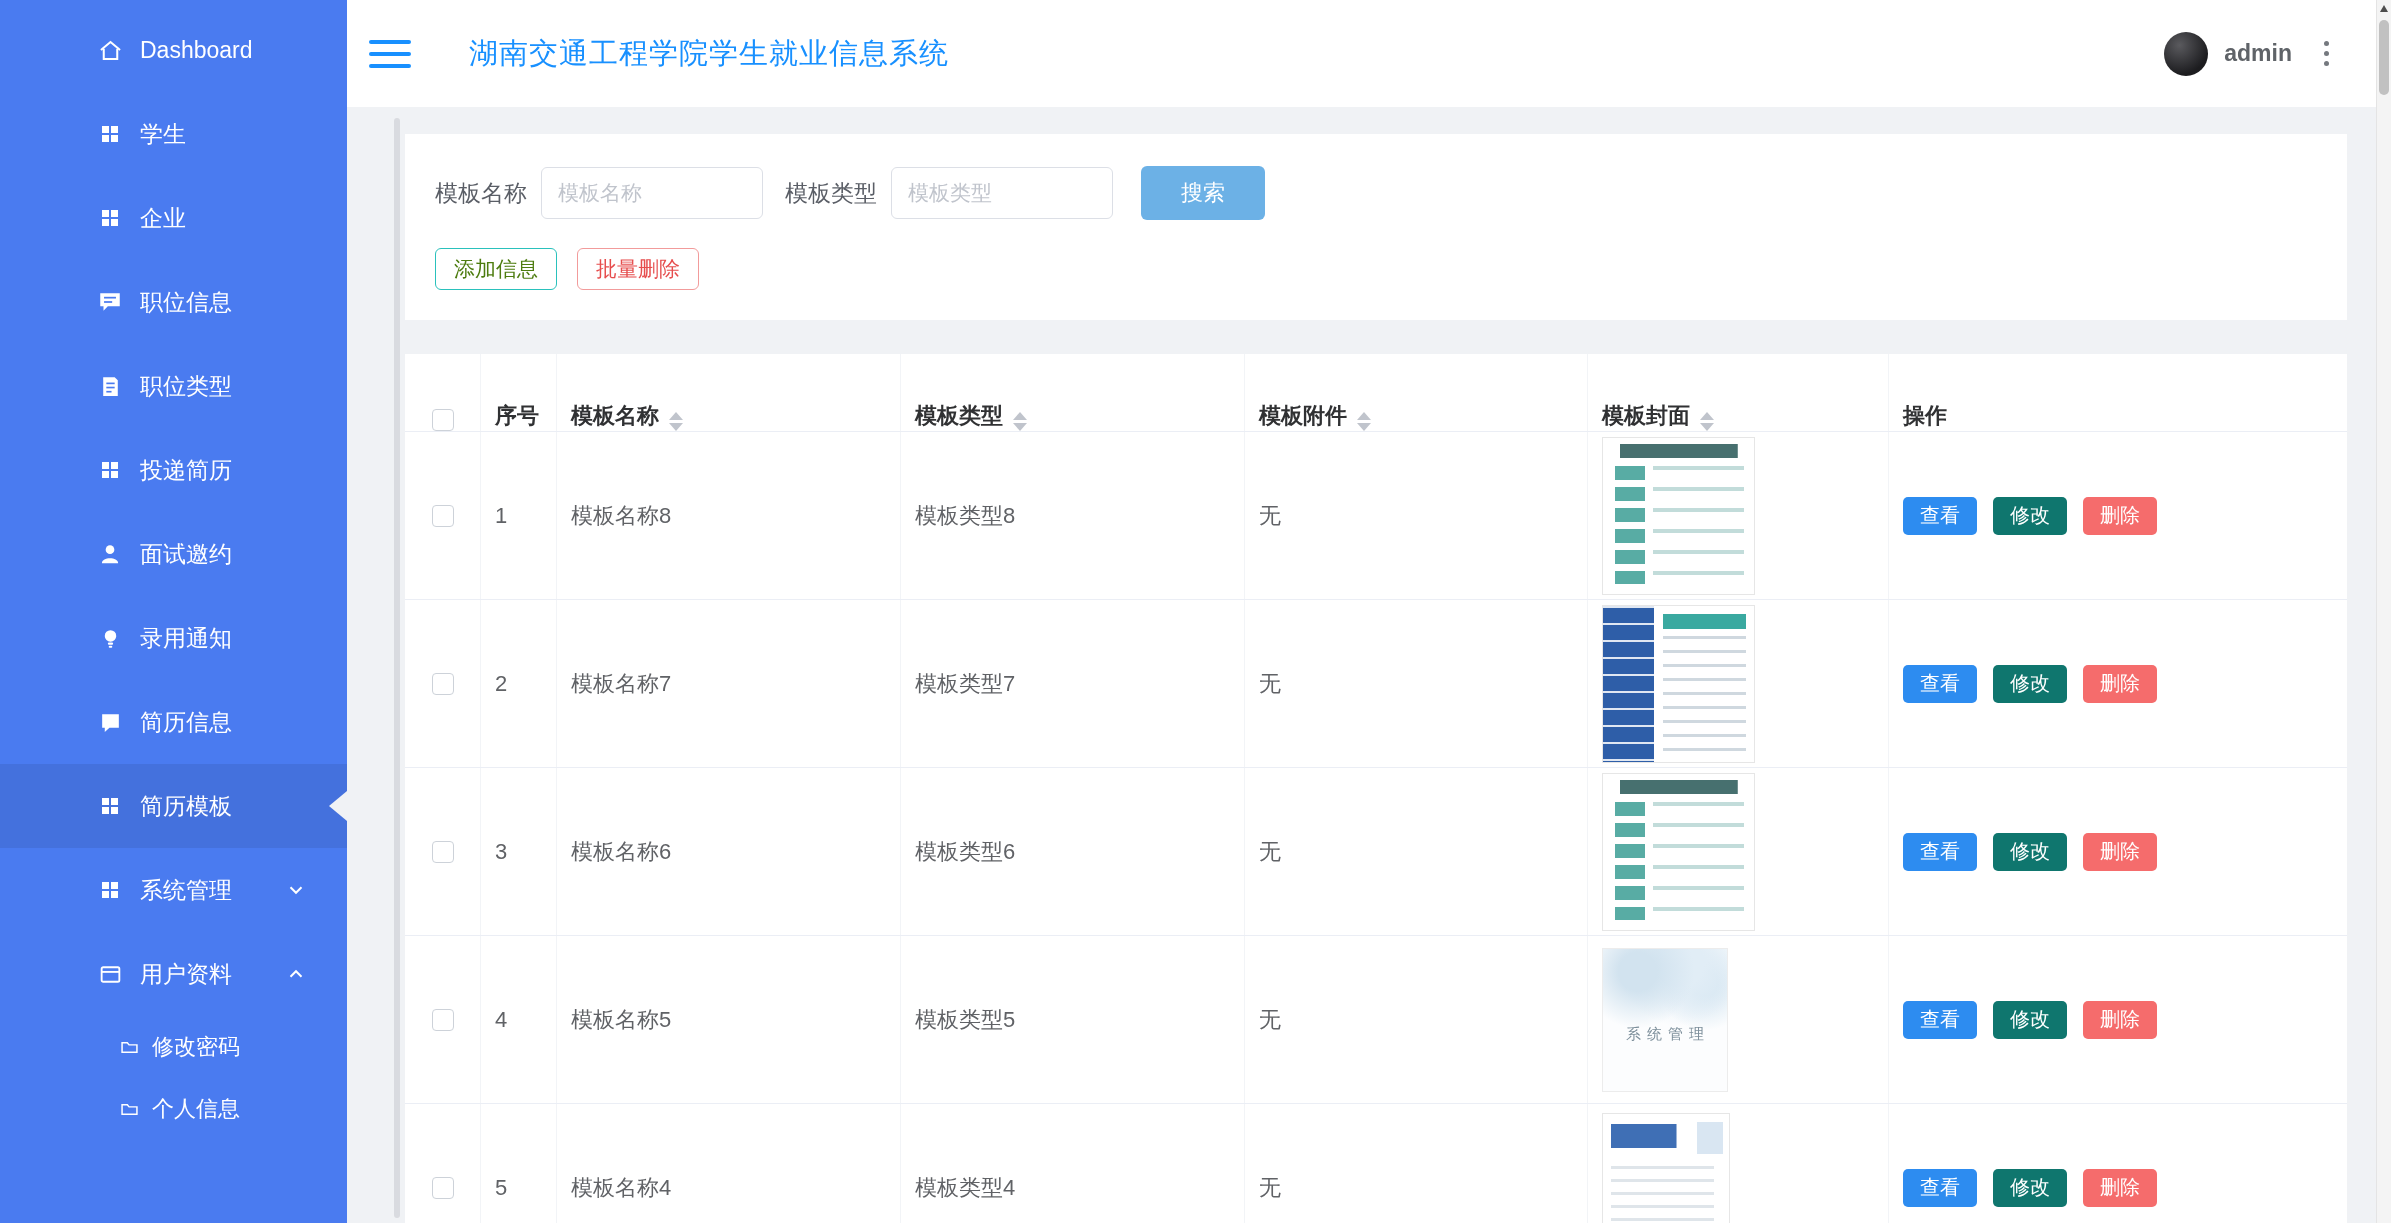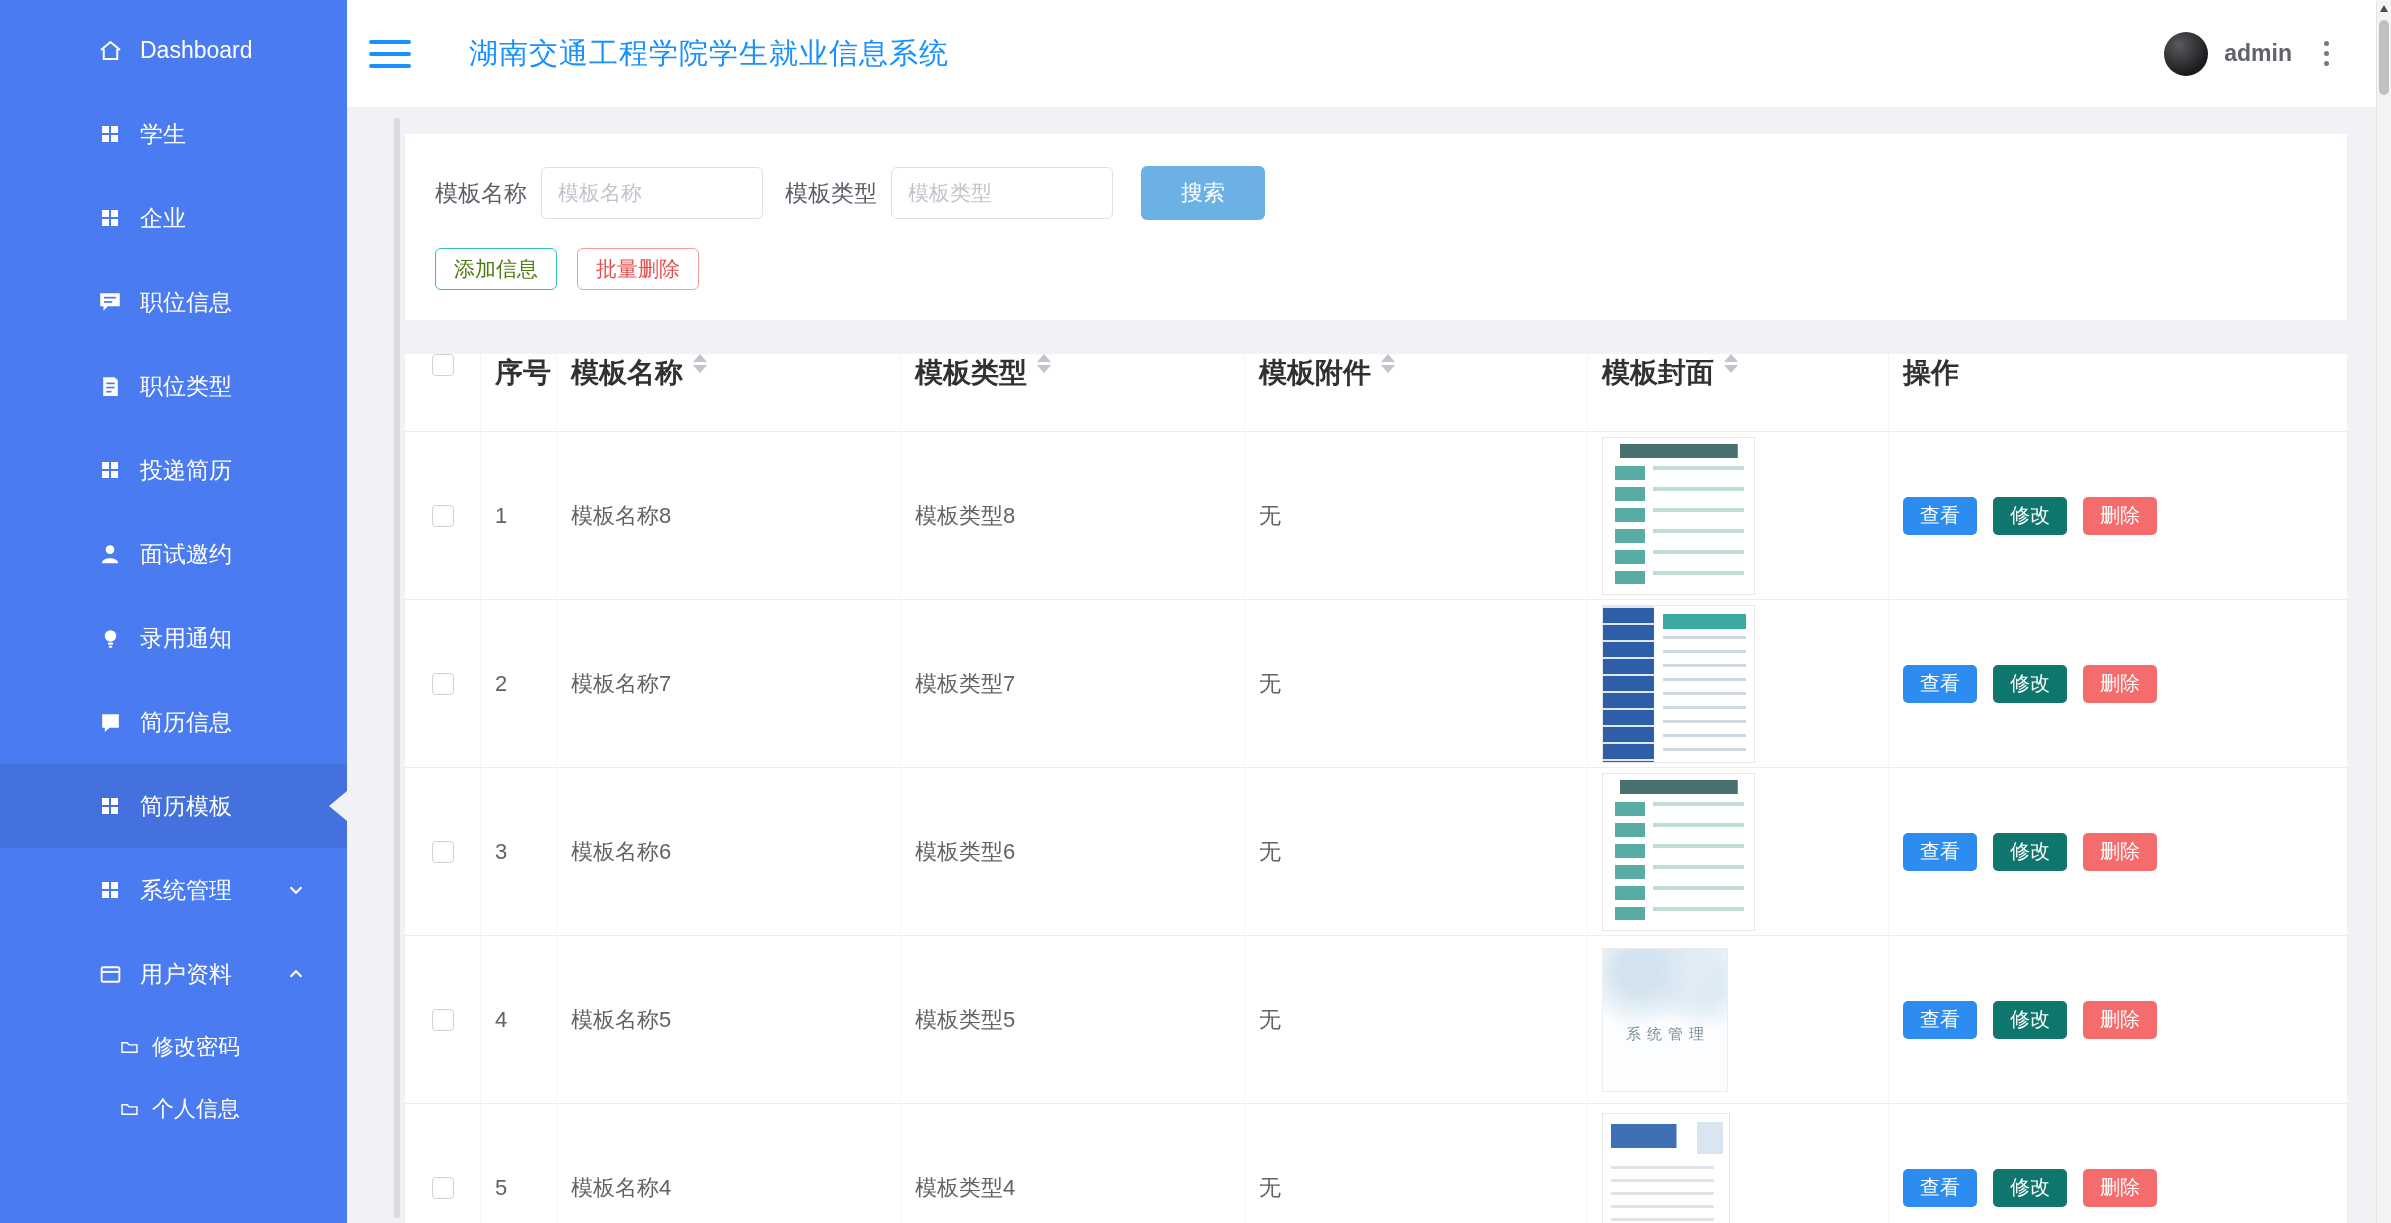--- a/index.html
+++ b/index.html
@@ -92,8 +92,8 @@
   }
   .thead { height:78px; border-bottom:1px solid #ebeef5; }
   .th {
-    display:flex; align-items:flex-start; height:100%;
-    padding-left:14px; font-weight:bold; color:#303133; font-size:28px;
+    display:flex; align-items:flex-end; height:100%;
+    padding-left:14px; font-weight:bold; color:#303133; font-size:22px;
   }
   .trow { height:168px; border-bottom:1px solid #ebeef5; color:#606266; font-size:22px; }
   .td { display:flex; align-items:center; height:100%; padding-left:14px; }

